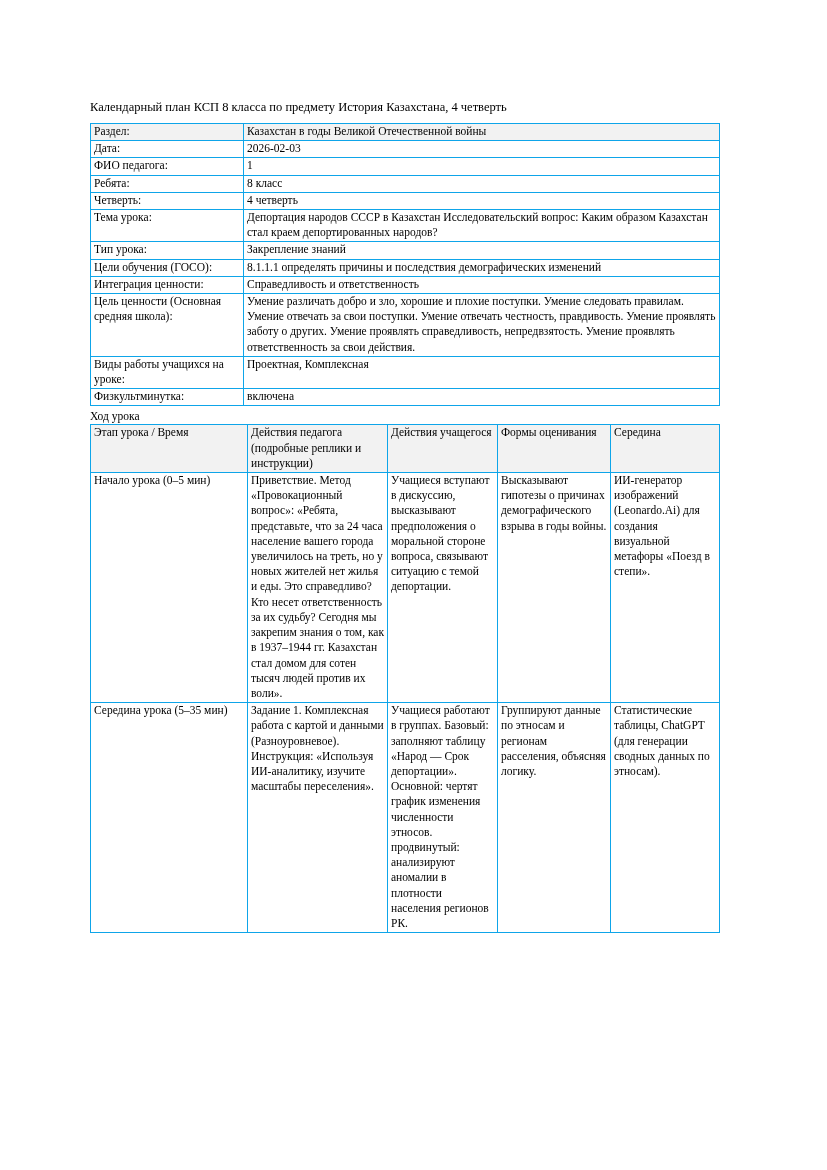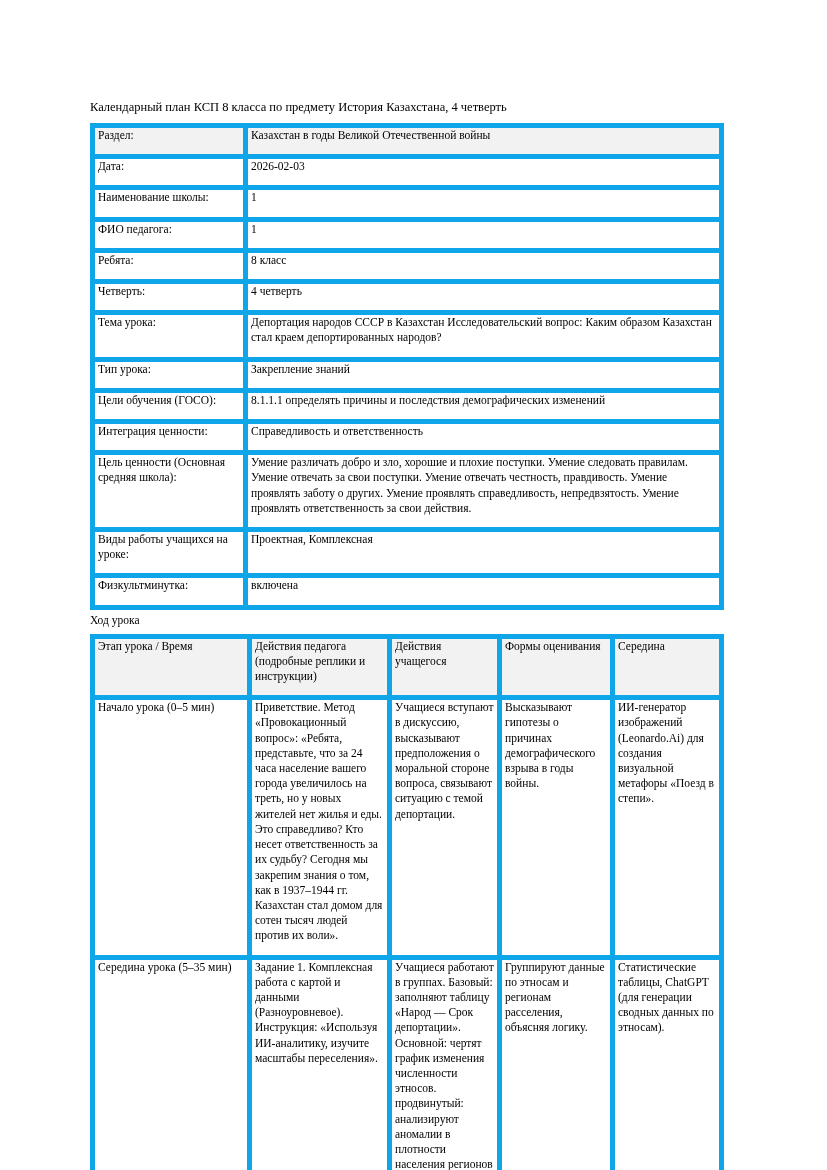--- a/index.html
+++ b/index.html
@@ -32,8 +32,8 @@
     line-height: 15.2px;
   }
   td, th {
-    border: 5px solid #0ea5e9;
-    padding: 0px 3px 11px 3px;
+    border: 1px solid #0ea5e9;
+    padding: 0px 3px 1px 3px;
     vertical-align: top;
     text-align: left;
     font-weight: normal;

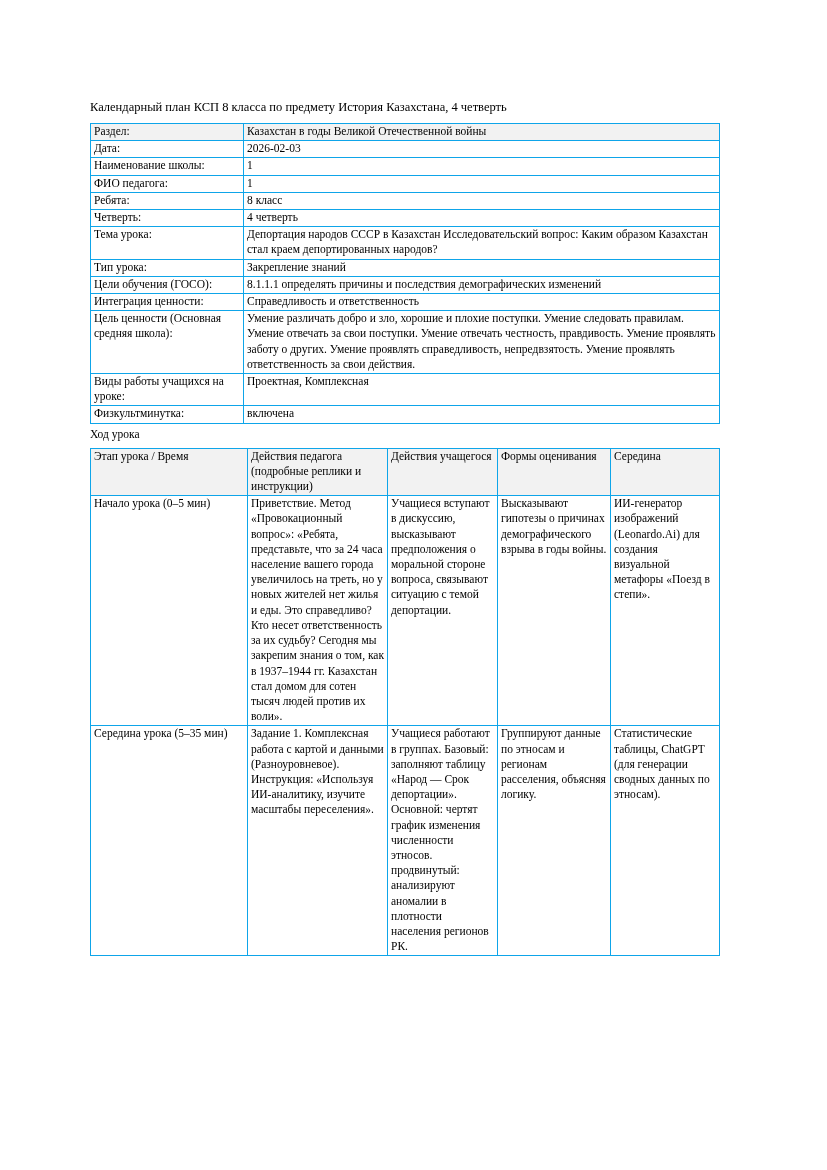--- a/index.html
+++ b/index.html
@@ -66,10 +66,6 @@
       <tr>
         <td>Дата:</td>
         <td>2026-02-03</td>
-      </tr>
-      <tr>
-        <td>Наименование школы:</td>
-        <td>1</td>
       </tr>
       <tr>
         <td>ФИО педагога:</td>

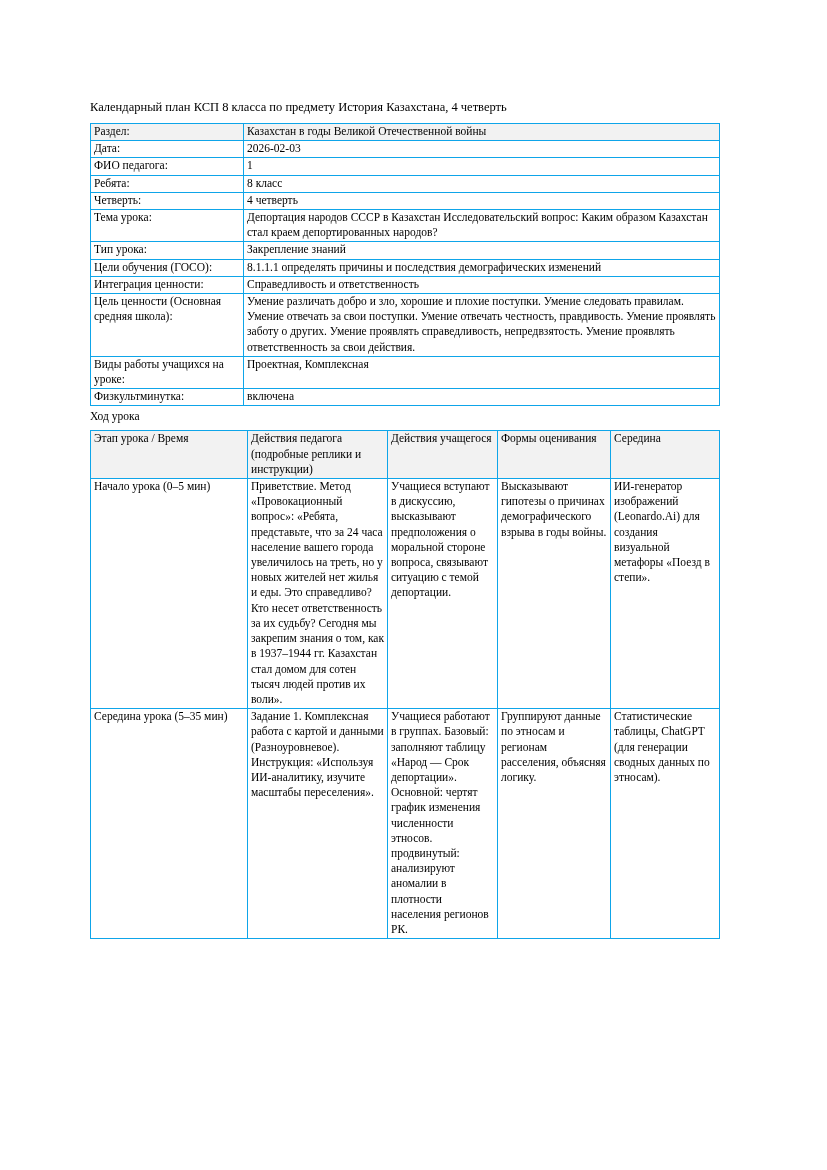--- a/index.html
+++ b/index.html
@@ -43,7 +43,7 @@
   .section-heading {
     font-size: 11.5px;
     line-height: 15px;
-    margin: 3px 0 6px 0;
+    margin: 3px 0 0 0;
   }
 </style>
 </head>

